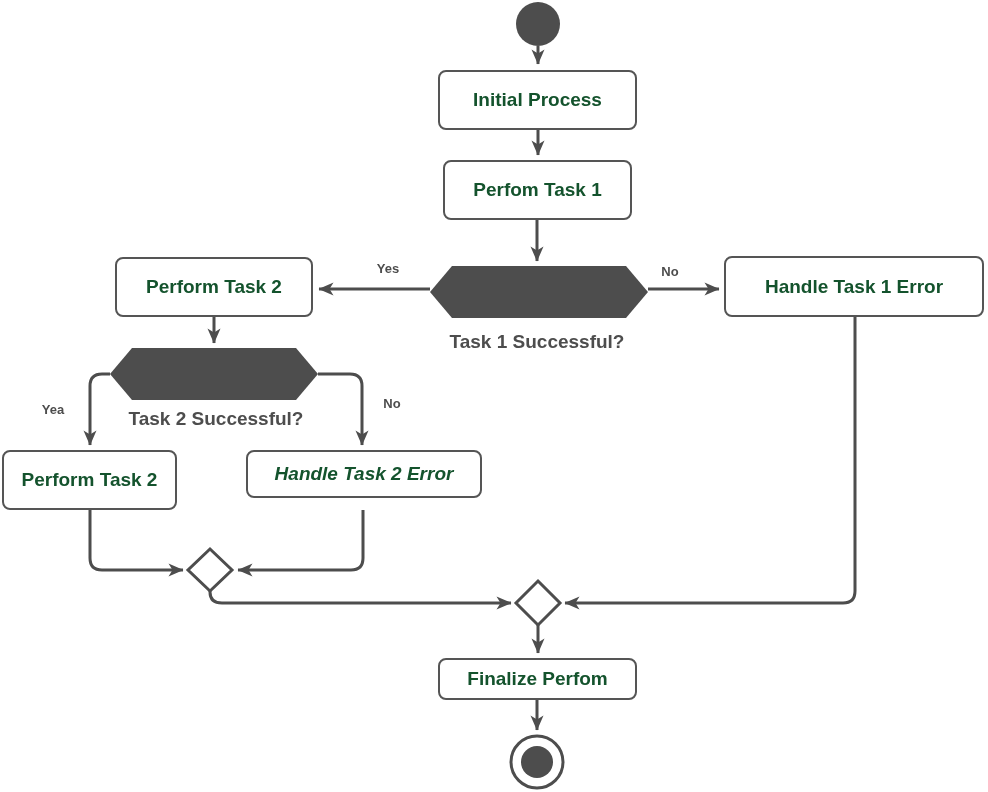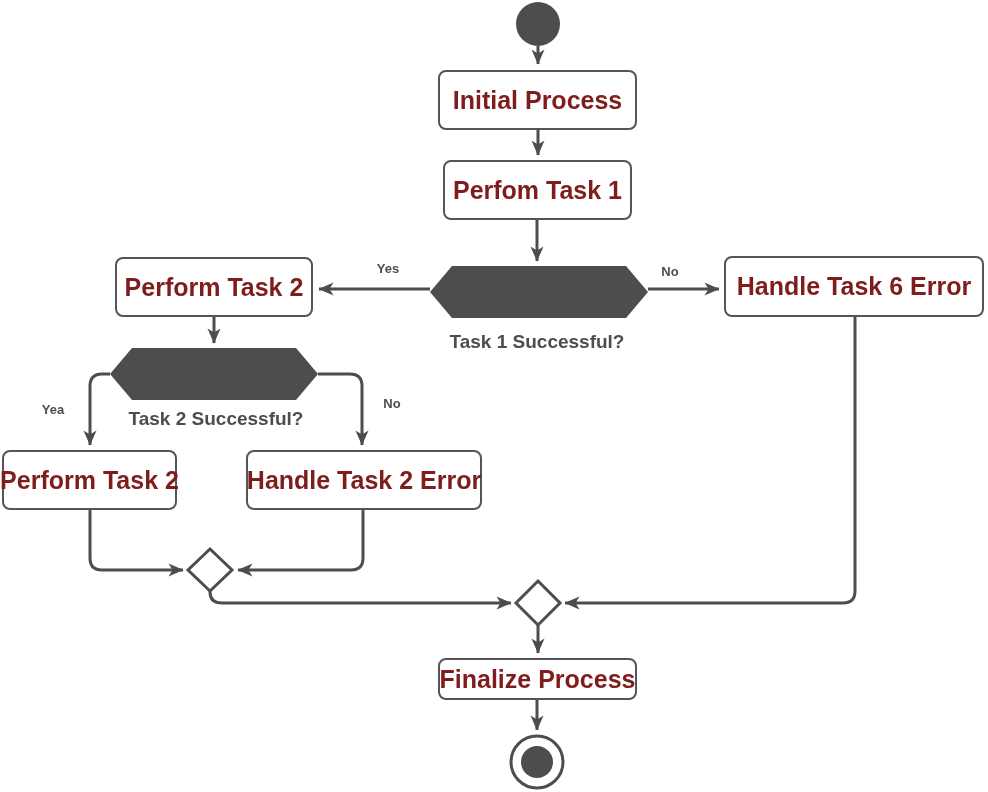--- a/index.html
+++ b/index.html
@@ -45,9 +45,9 @@
     display: flex;
     align-items: center;
     justify-content: center;
-    color: #7f1d1d;
+    color: #14532d;
     font-weight: bold;
-    font-size: 25px;
+    font-size: 19px;
     white-space: nowrap;
     text-align: left;
   }

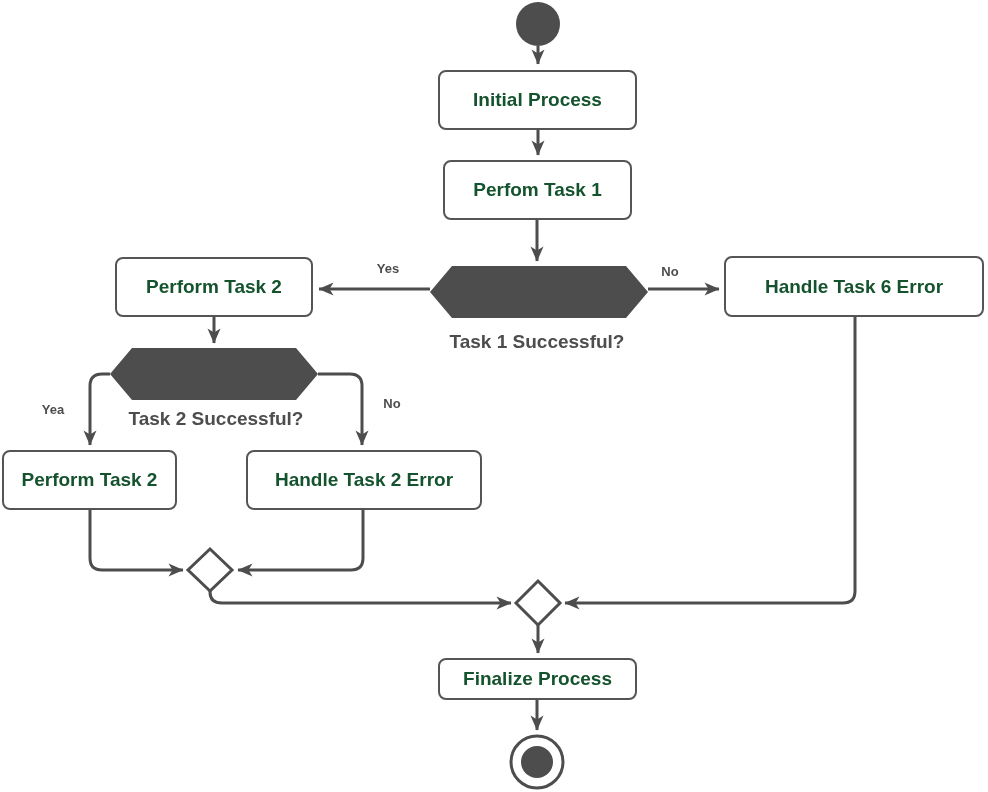--- a/index.html
+++ b/index.html
@@ -107,7 +107,7 @@
     <span>Perform Task 2</span>
   </div>
   <div class="node" style="left:724px; top:256px; width:260px; height:61px;">
-    <span>Handle Task 6 Error</span>
+    <span>Handle Task 1 Error</span>
   </div>
   <div class="node" style="left:2px; top:450px; width:175px; height:60px;">
     <span>Perform Task 2</span>

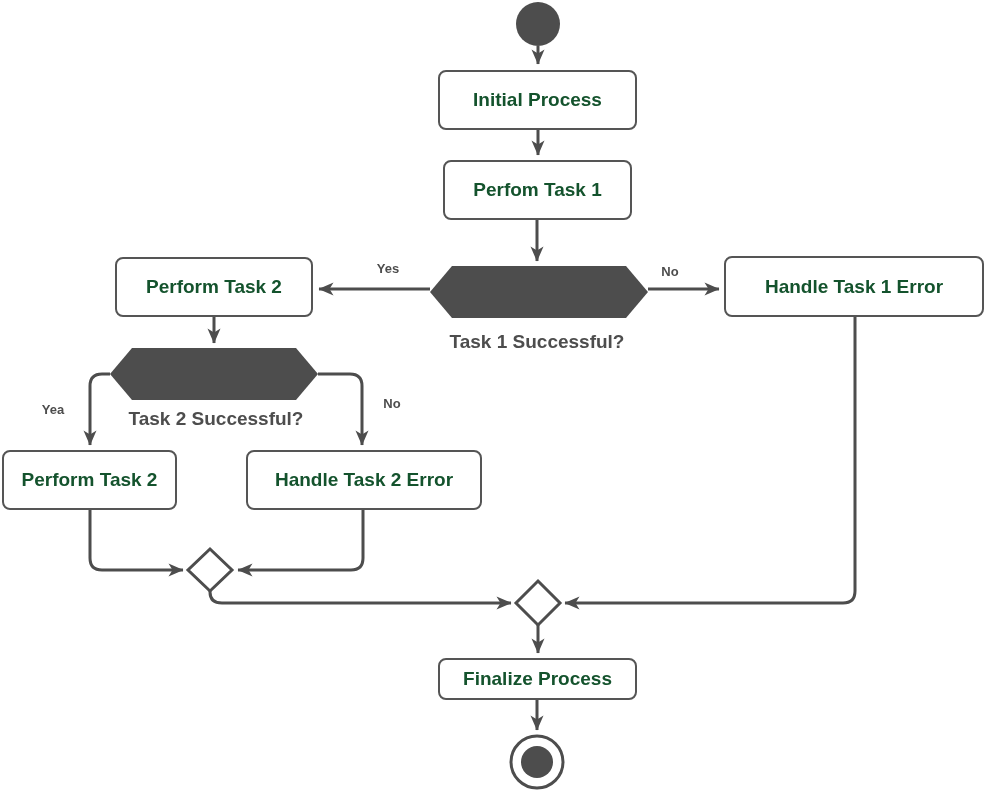--- a/index.html
+++ b/index.html
@@ -112,7 +112,7 @@
   <div class="node" style="left:2px; top:450px; width:175px; height:60px;">
     <span>Perform Task 2</span>
   </div>
-  <div class="node" style="left:246px; top:450px; width:236px; height:60px;">
+  <div class="node" style="left:246px; top:450px; width:236px; height:48px;font-style:italic;">
     <span>Handle Task 2 Error</span>
   </div>
   <div class="node" style="left:438px; top:658px; width:199px; height:42px;">

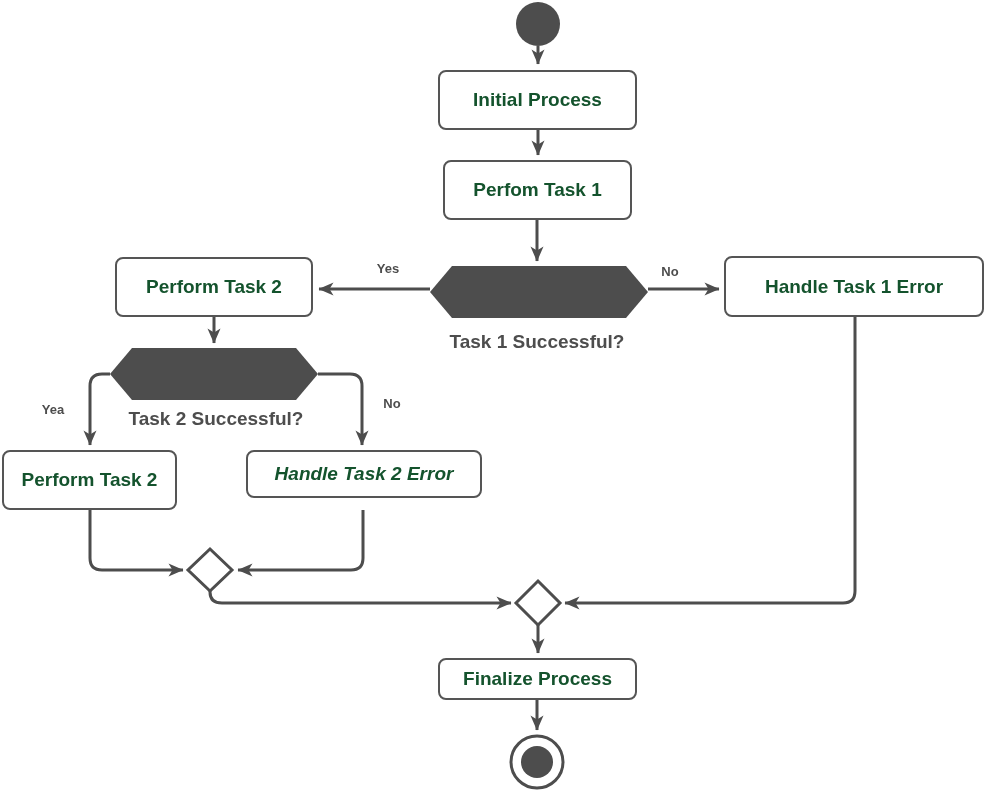--- a/index.html
+++ b/index.html
@@ -116,7 +116,7 @@
     <span>Handle Task 2 Error</span>
   </div>
   <div class="node" style="left:438px; top:658px; width:199px; height:42px;">
-    <span>Finalize Process</span>
+    <span>Finalize Perfom</span>
   </div>
 
   <div class="lbl caption" style="left:537px; top:342px;">Task 1 Successful?</div>

